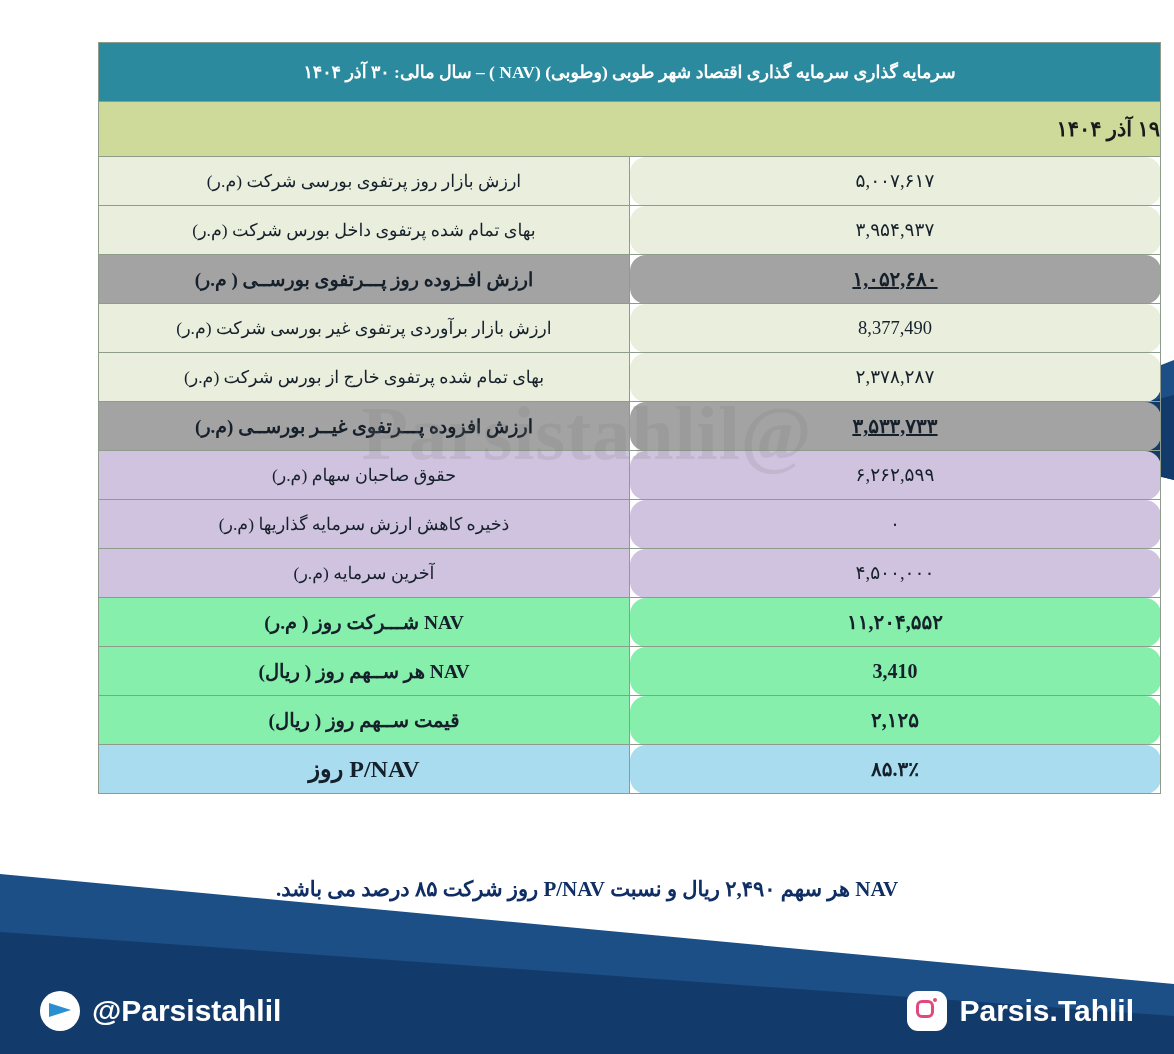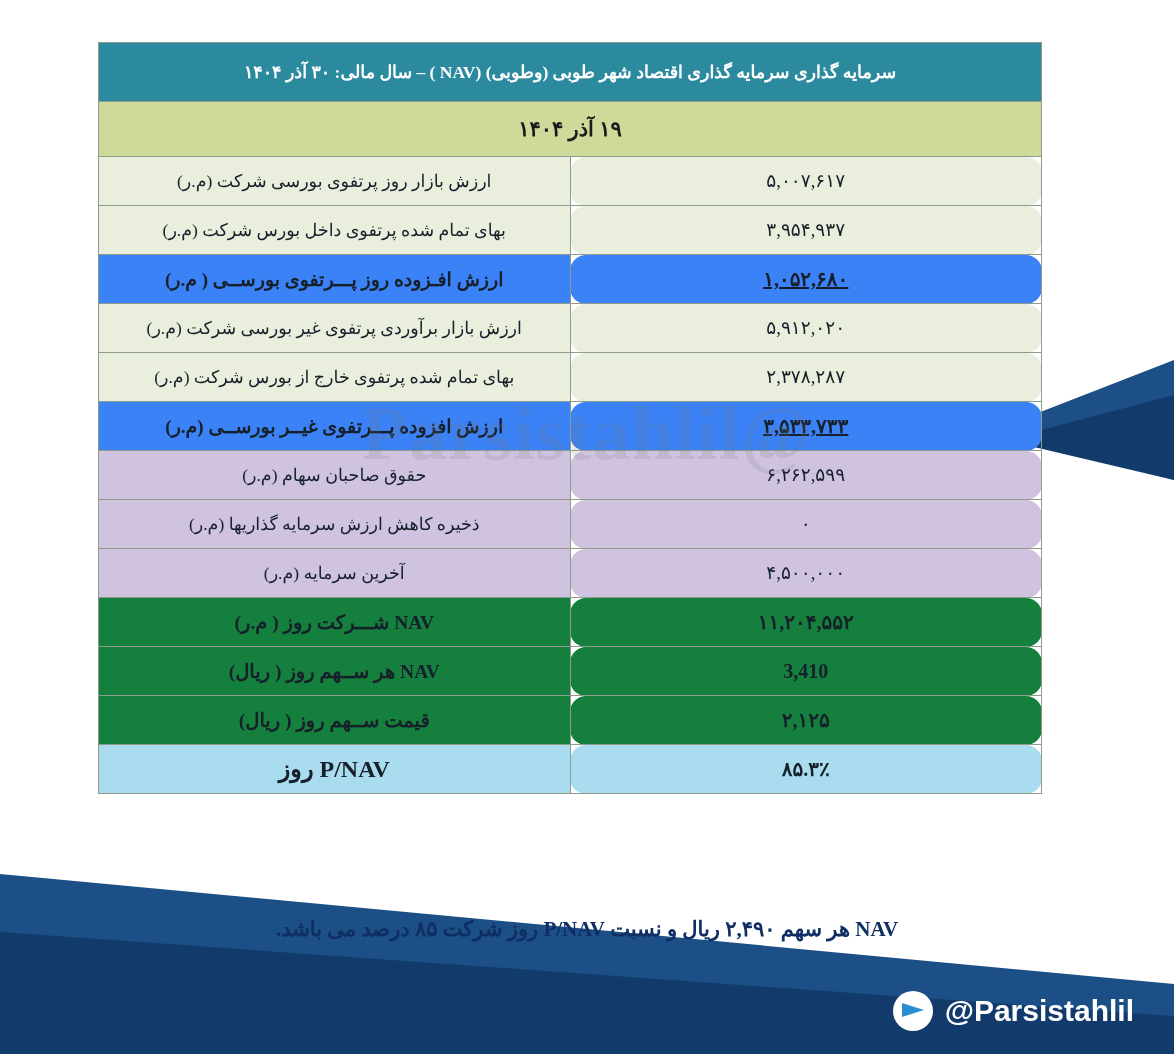--- a/index.html
+++ b/index.html
@@ -56,7 +56,7 @@
     position: absolute;
     left: 98px;
     top: 42px;
-    width: 944px;
+    width: 1063px;
     z-index: 2;
   }
   table.nav-table {

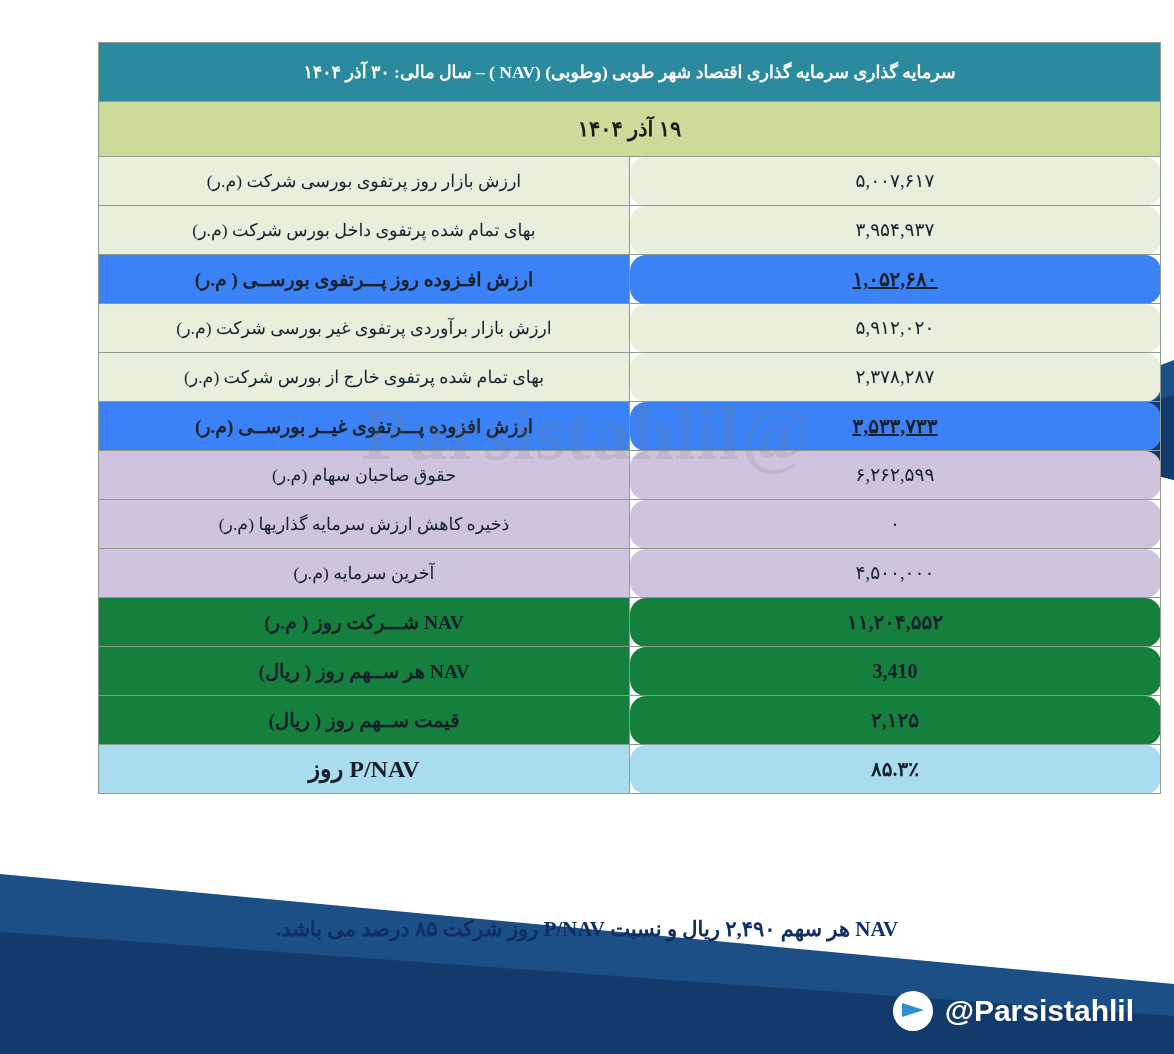--- a/index.html
+++ b/index.html
@@ -84,7 +84,6 @@
     color: #1a1a1a;
     font-size: 21px;
     font-weight: bold;
-    text-align: center;
     height: 54px !important;
   }
   .lbl {

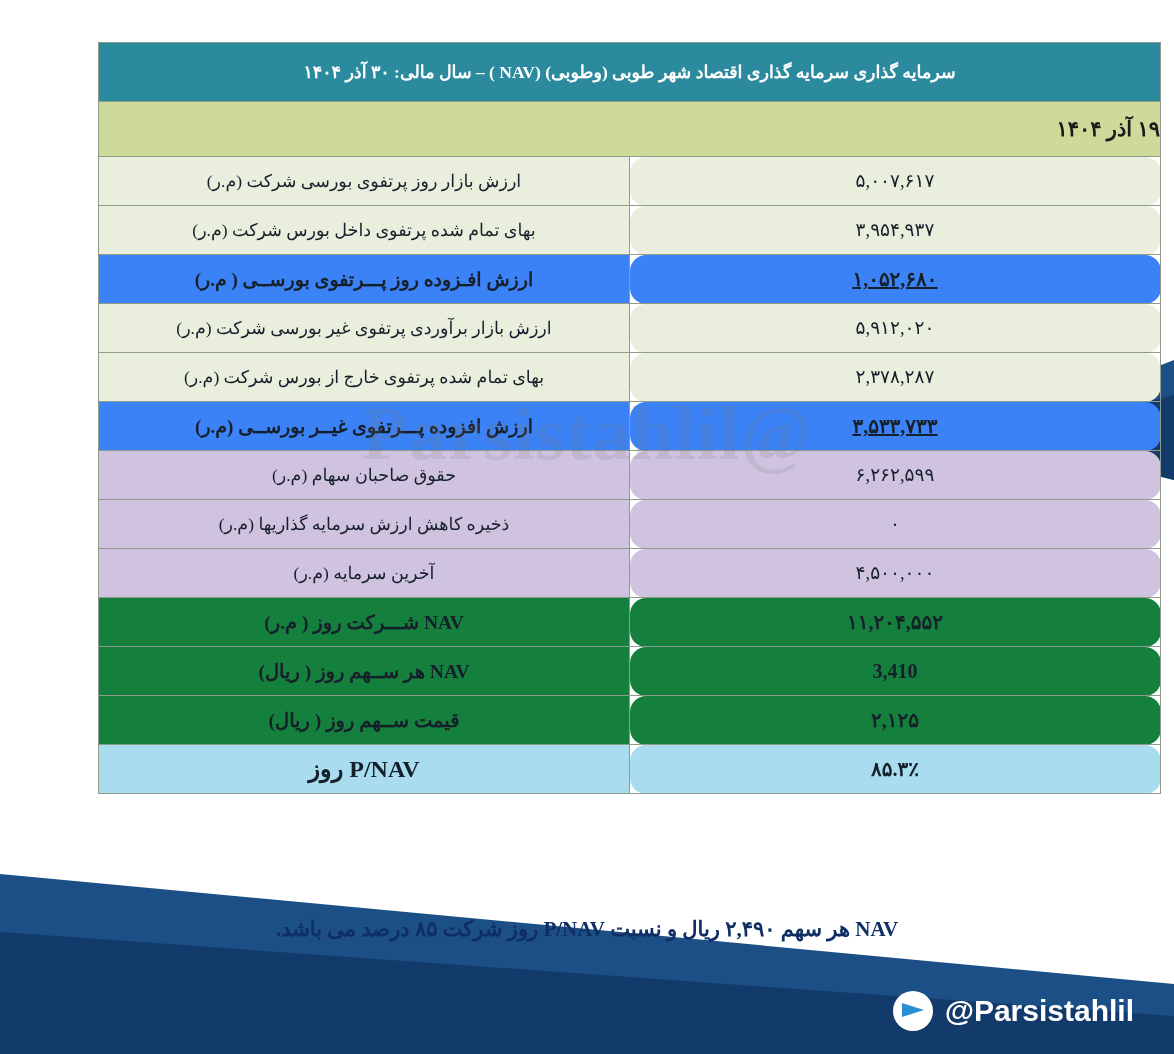--- a/index.html
+++ b/index.html
@@ -100,7 +100,7 @@
     border-radius: 16px;
   }
   tr.green td { background: #e9eedd; margin-top: 32px; }
-  tr.green-bold td { background: #3b82f6; font-weight: bold; }
+  tr.green-bold td { background: #a3a3a3; font-weight: bold; }
   tr.green-bold .lbl { font-size: 19px; }
   tr.green-bold .val { font-size: 20px; text-decoration: underline; }
   tr.purple td { background: #cfc3e0; }

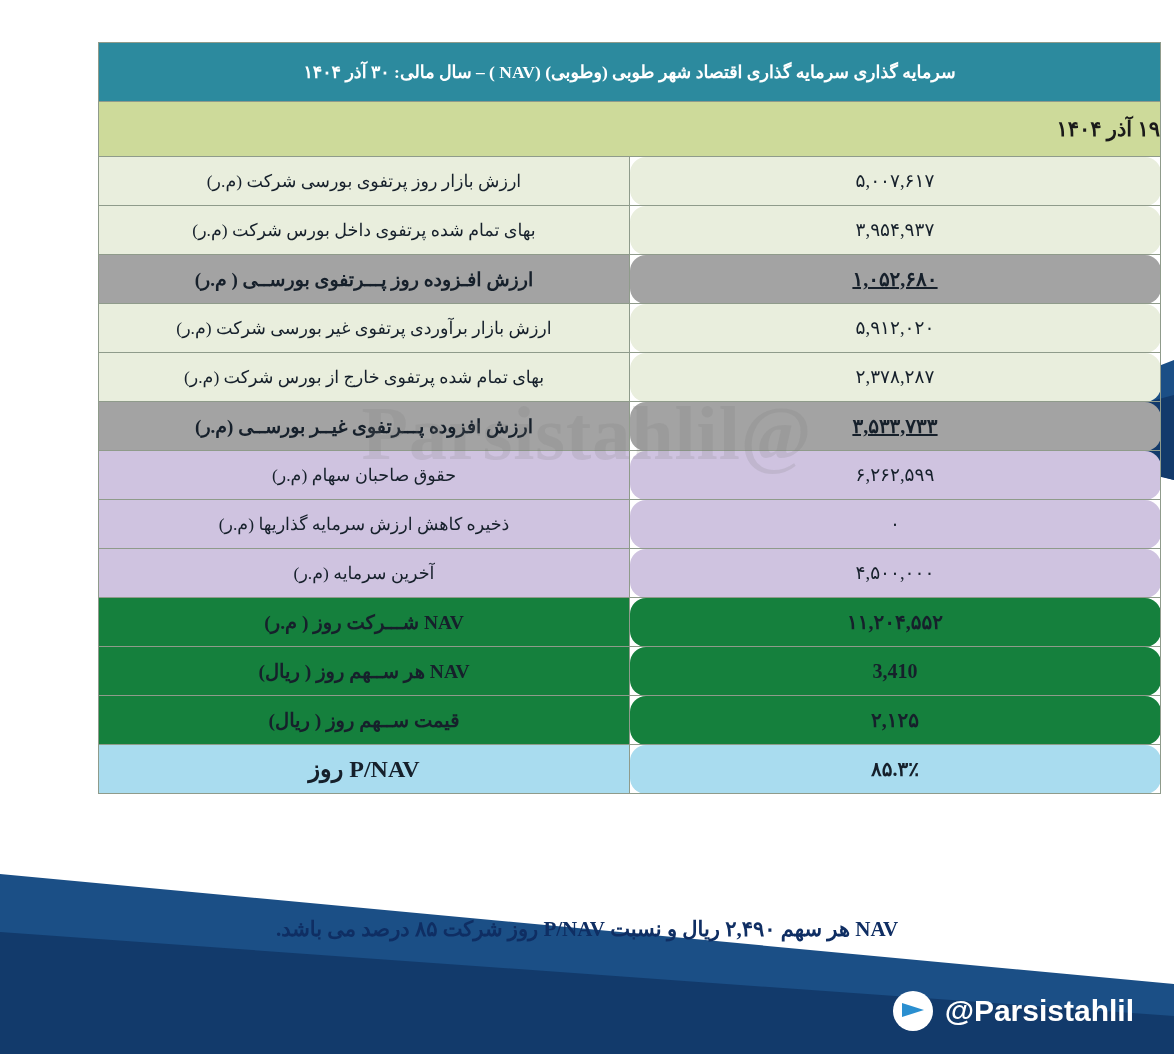--- a/index.html
+++ b/index.html
@@ -226,7 +226,7 @@
         <td class="lbl">ارزش افـزوده روز پـــرتفوی بورســی ( م.ر)</td>
       </tr>
       <tr class="green">
-        <td class="val">۵,۹۱۲,۰۲۰</td>
+        <td class="val">8,377,490</td>
         <td class="lbl">ارزش بازار برآوردی پرتفوی غیر بورسی شرکت (م.ر)</td>
       </tr>
       <tr class="green">

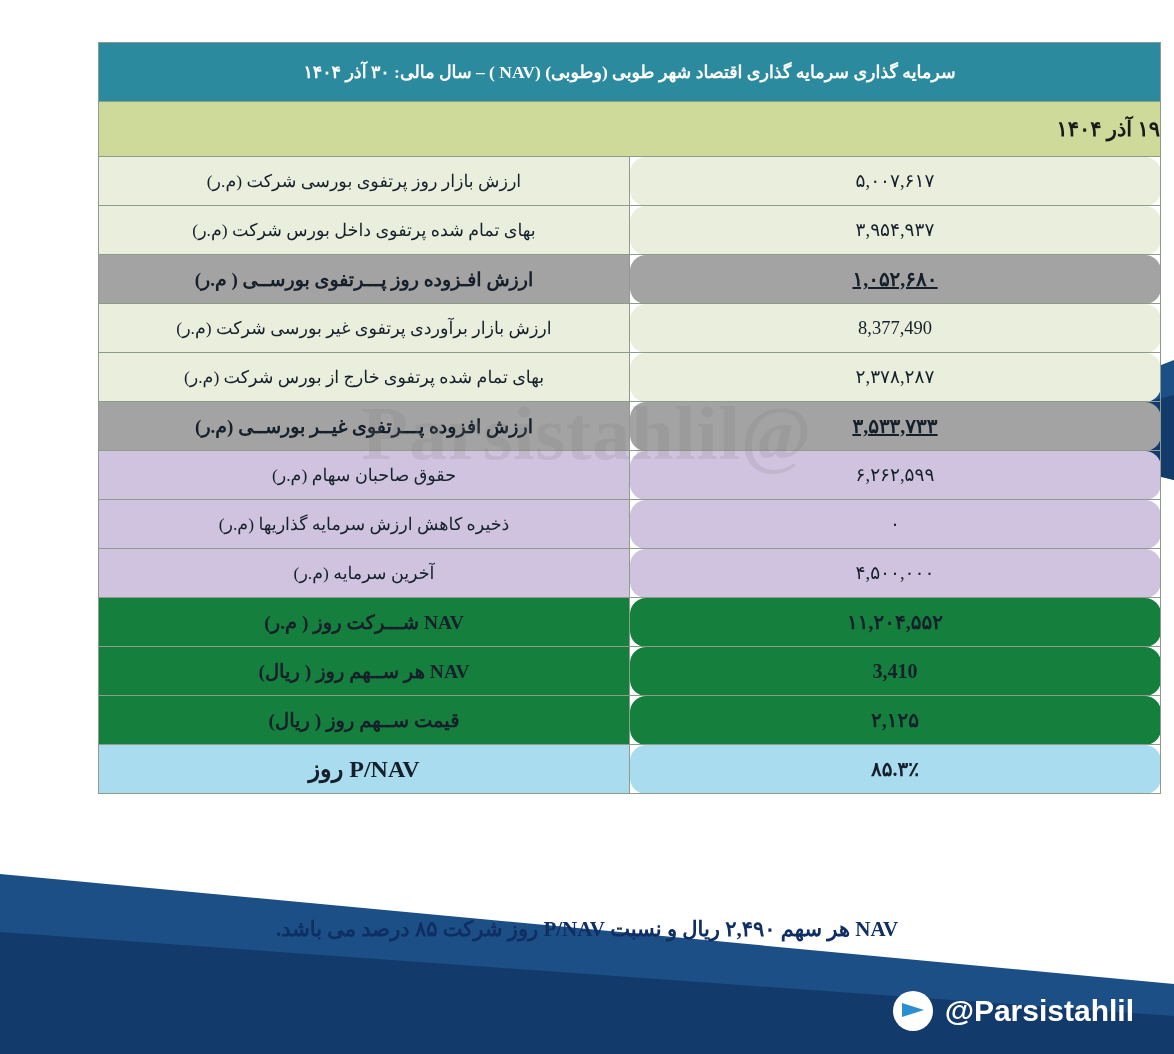--- a/index.html
+++ b/index.html
@@ -104,7 +104,7 @@
   tr.green-bold .lbl { font-size: 19px; }
   tr.green-bold .val { font-size: 20px; text-decoration: underline; }
   tr.purple td { background: #cfc3e0; }
-  tr.orange td { background: #15803d; font-weight: bold; }
+  tr.orange td { background: #86efac; font-weight: bold; }
   tr.orange .lbl { font-size: 19.5px; }
   tr.orange .val { font-size: 20px; }
   tr.blue td { background: #a9dcef; font-weight: bold; }

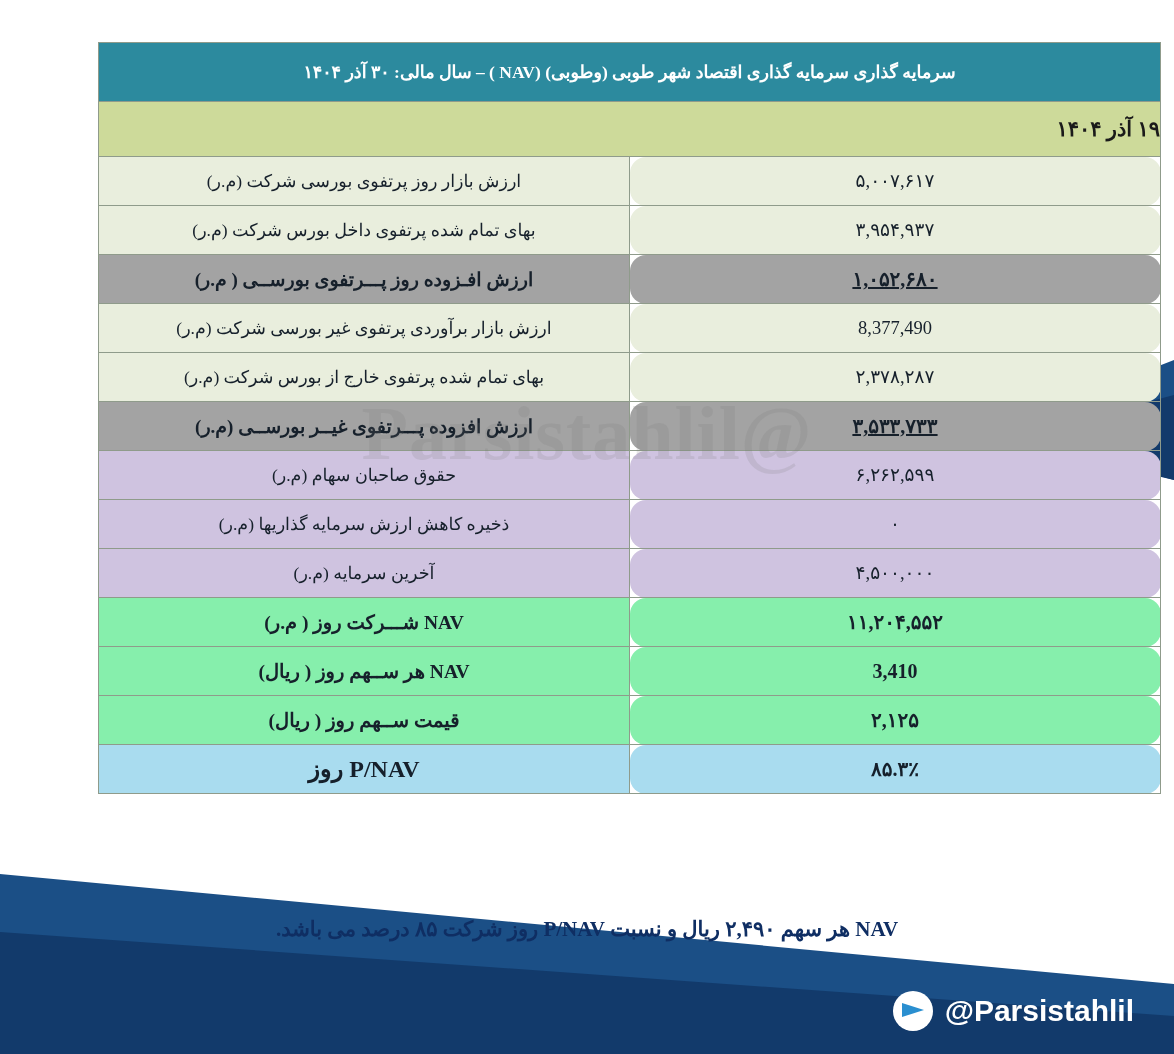--- a/index.html
+++ b/index.html
@@ -116,7 +116,7 @@
     position: absolute;
     left: 0;
     right: 0;
-    top: 917px;
+    top: 877px;
     text-align: center;
     font-size: 21px;
     font-weight: bold;

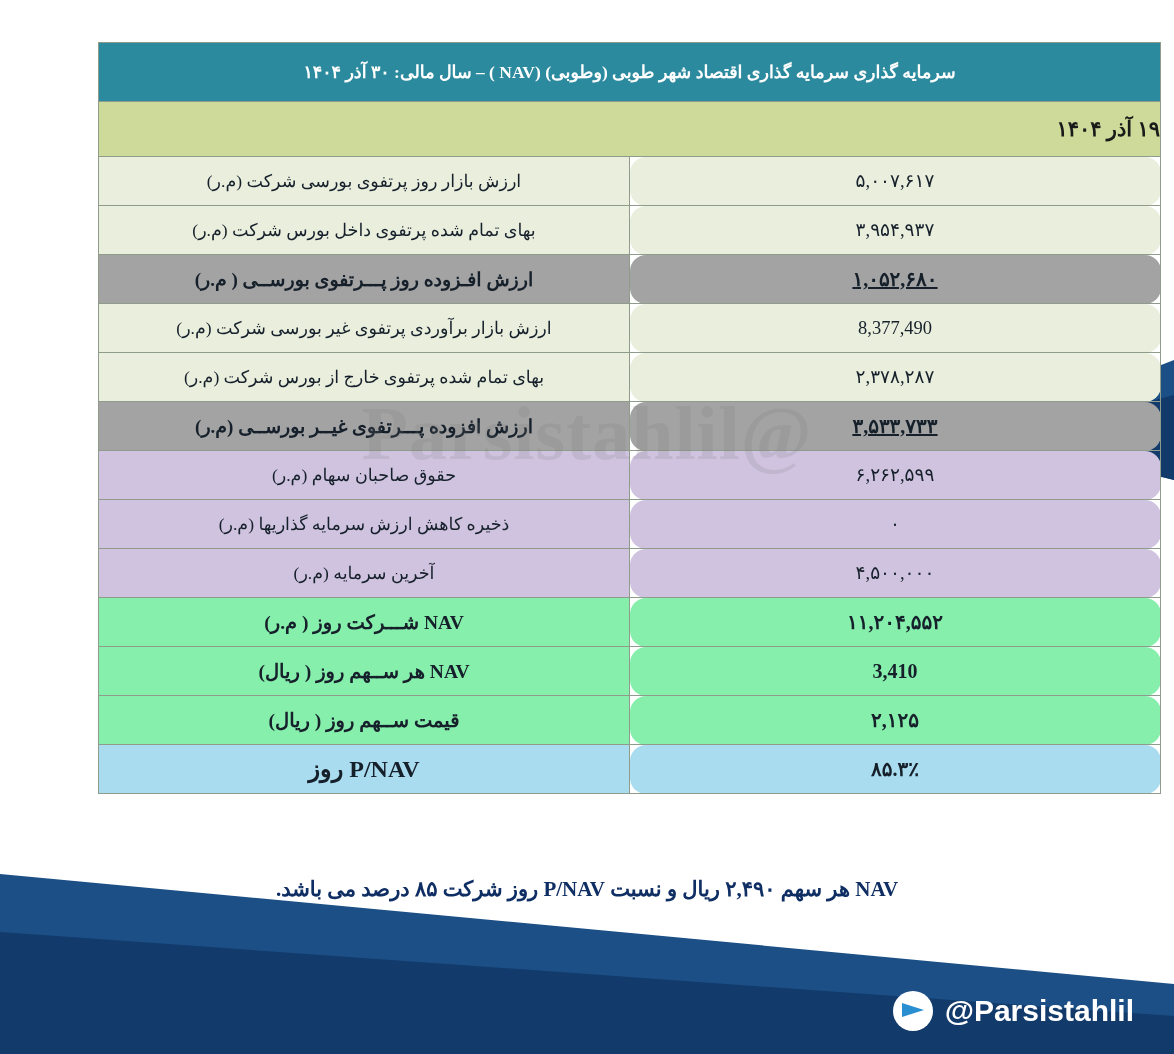--- a/index.html
+++ b/index.html
@@ -276,6 +276,10 @@
 
 <div class="footer">
   <div class="brand">
+    <span class="ig-badge"></span>
+    <span>Parsis.Tahlil</span>
+  </div>
+  <div class="brand">
     <span class="tg-badge">
         <span></span>
       </span>

